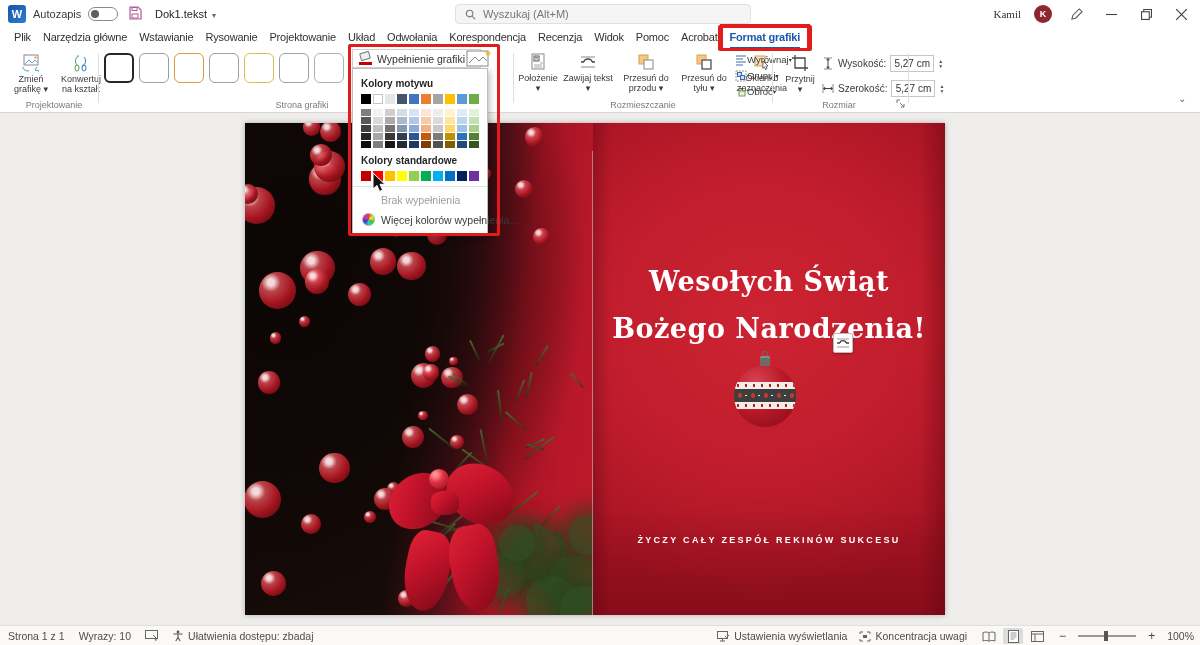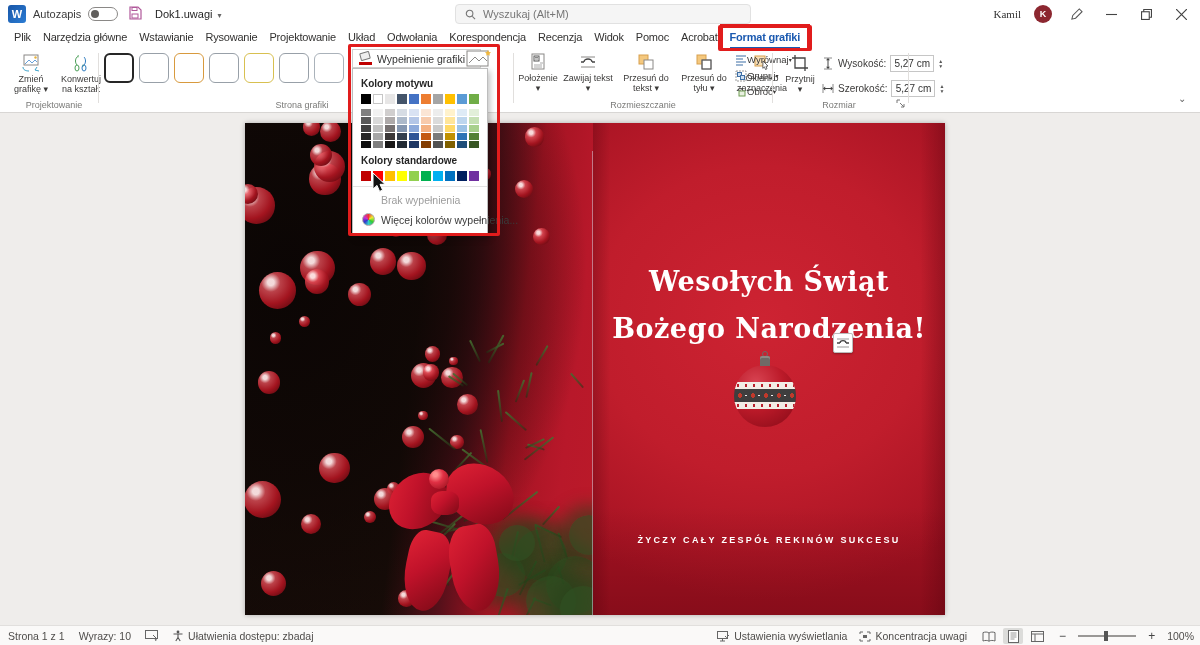--- a/index.html
+++ b/index.html
@@ -153,7 +153,7 @@
           <rect x="4" y="1.5" width="5" height="3" fill="none" stroke="#b0589a"></rect>
         </svg>
     </span>
-    <span class="doc-title"><span>Dok1.uwagi</span><span class="chev">▾</span></span>
+    <span class="doc-title"><span>Dok1.tekst</span><span class="chev">▾</span></span>
     <div class="searchbox">
       <svg width="11" height="11" viewBox="0 0 12 12">
           <circle cx="5" cy="5" r="3.6" fill="none" stroke="#767676" stroke-width="1.2"></circle>

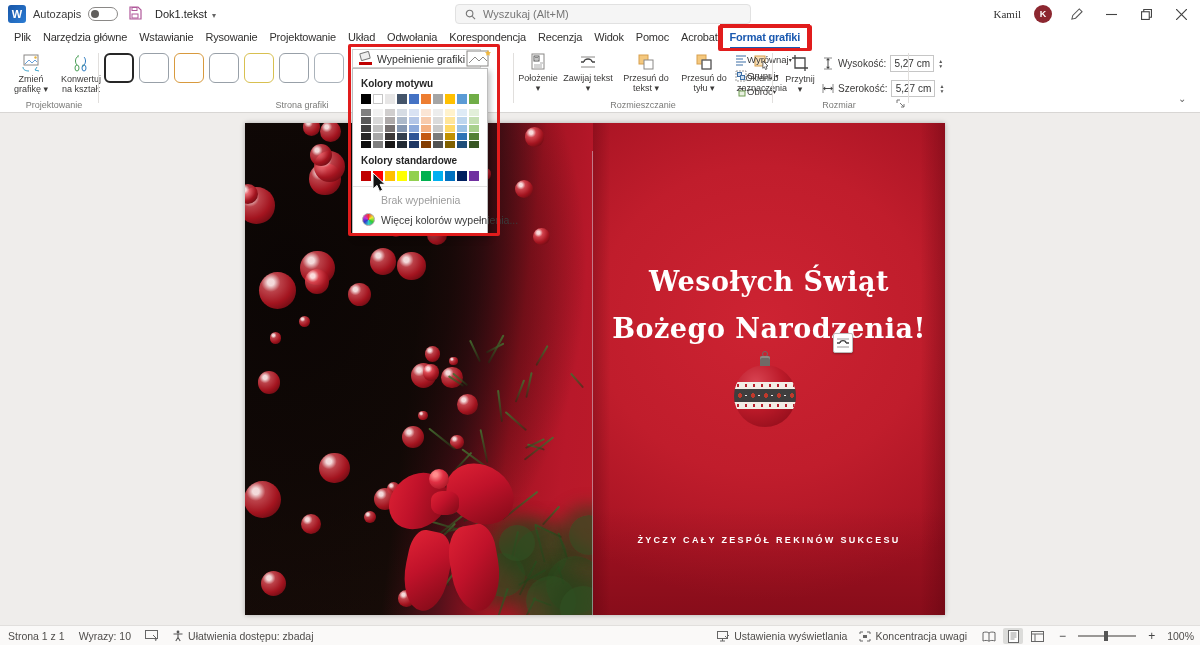--- a/index.html
+++ b/index.html
@@ -266,7 +266,7 @@
             <rect x="2" y="2" width="9" height="9" fill="#f4c87e" stroke="#d8a04e"></rect>
             <rect x="7" y="7" width="9" height="9" fill="#fff" stroke="#8a8886"></rect>
           </svg>
-        <span class="lbl"><span>Przesuń do tekst</span> <span>▾</span></span>
+        <span class="lbl"><span>Przesuń do przodu</span> <span>▾</span></span>
       </div>
       <div class="bigbtn">
         <svg width="18" height="18" viewBox="0 0 18 18">

